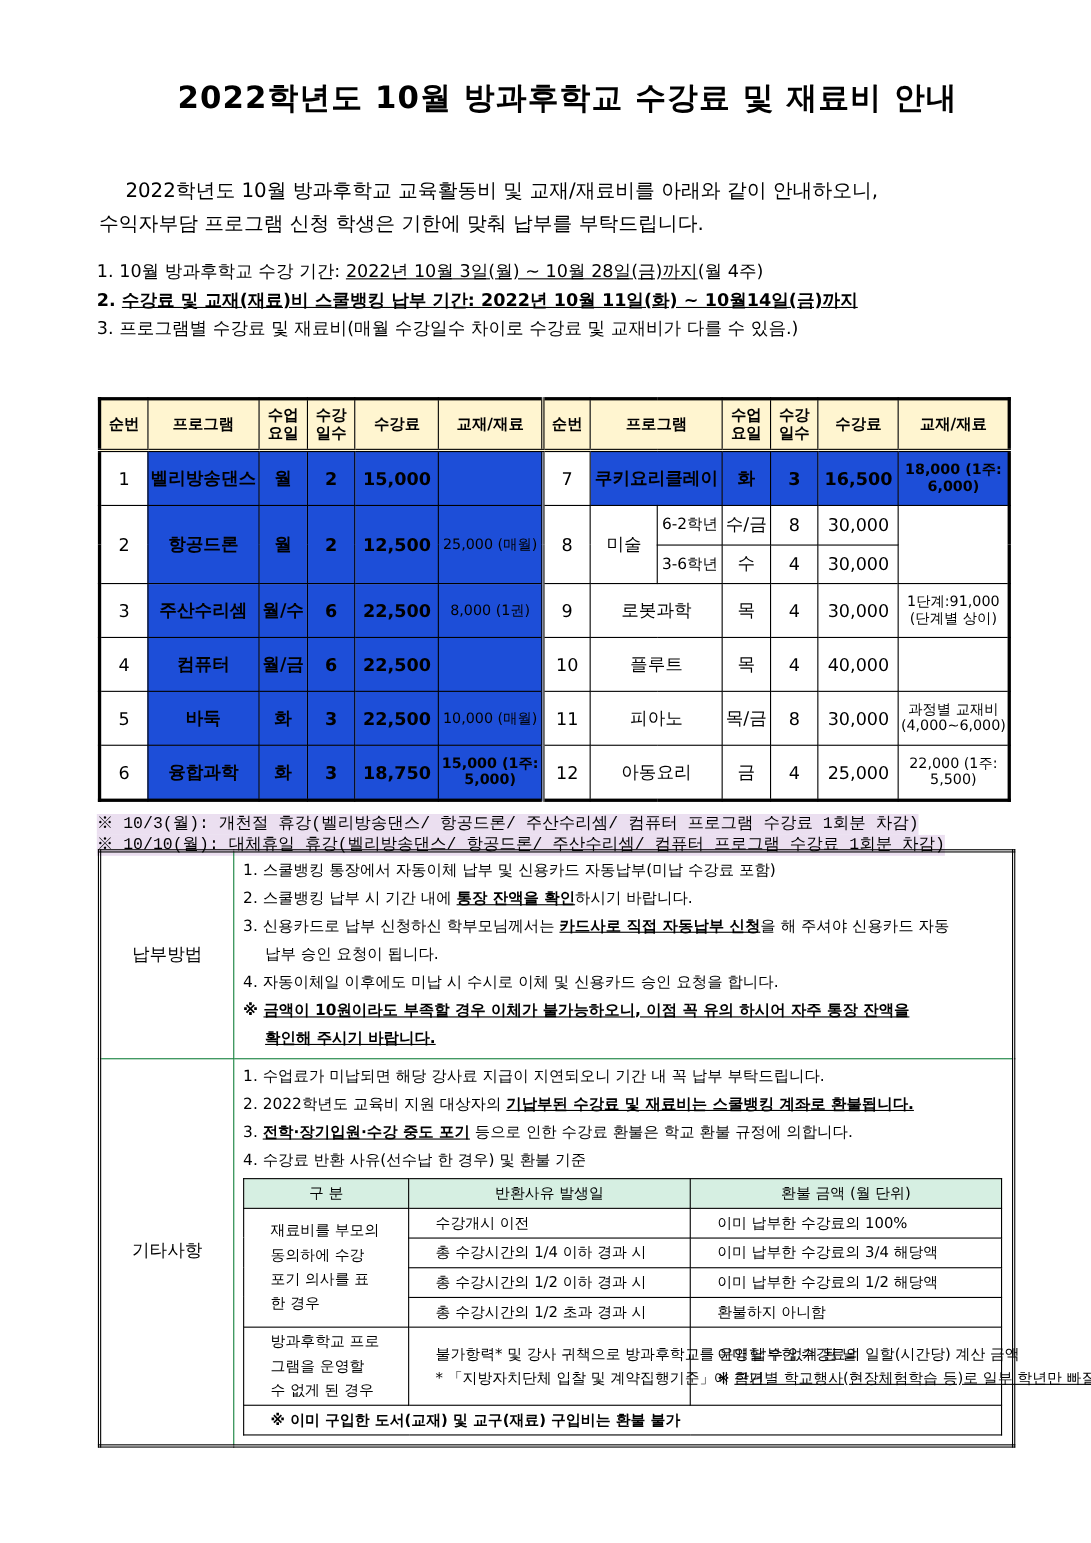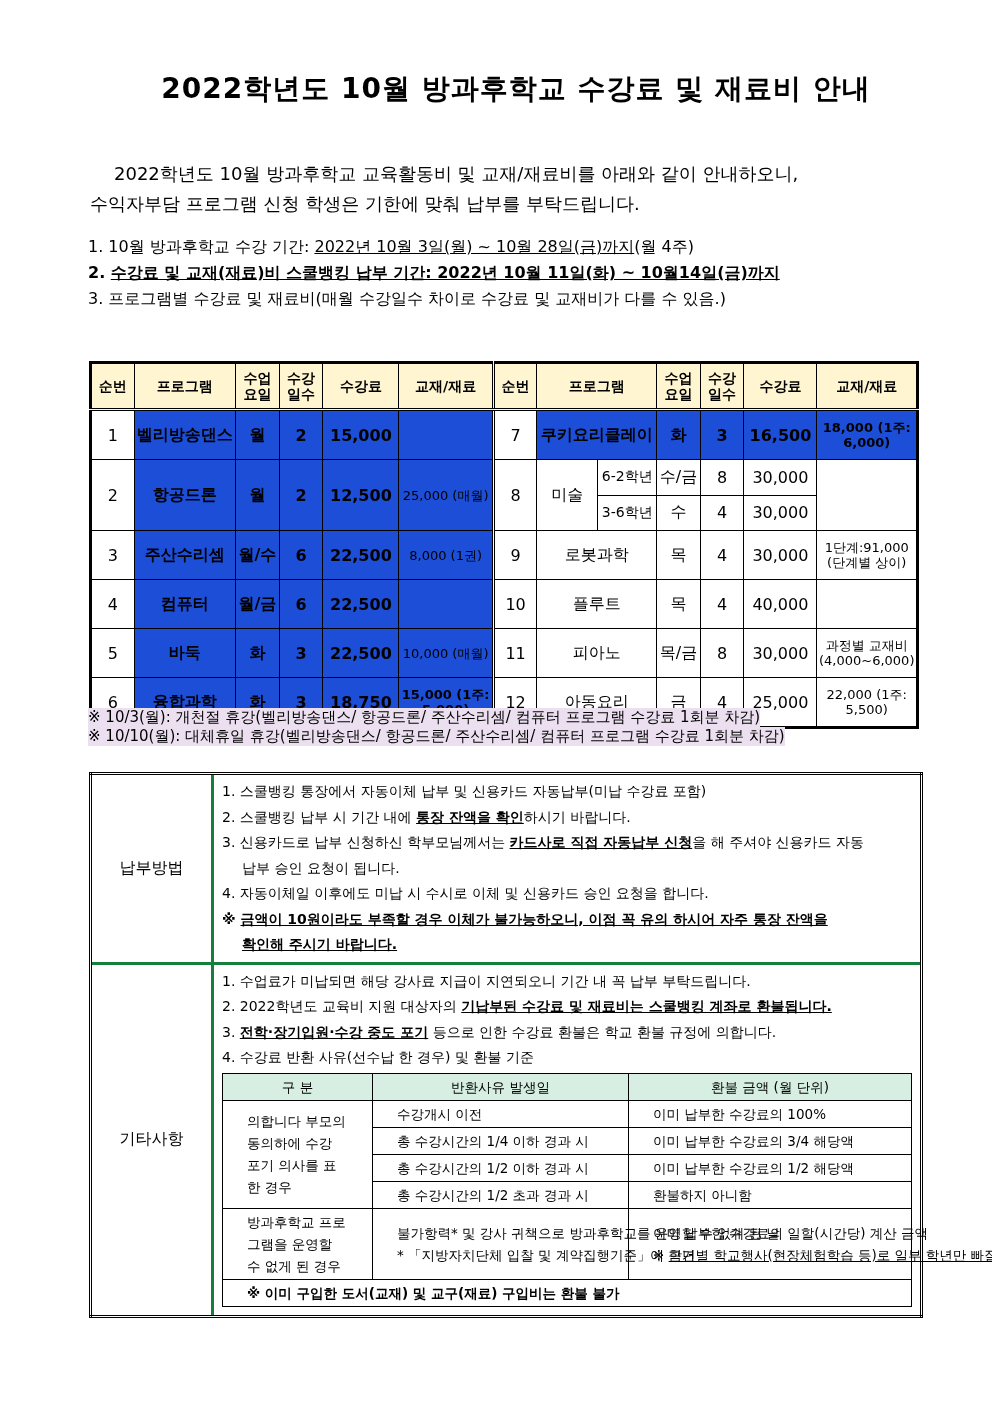--- a/index.html
+++ b/index.html
@@ -24,7 +24,7 @@
   .mt .sm { font-size:13px; line-height:15px; }
   .mt td { height:48px; }
 
-  .notes { position:absolute; left:88px; top:708px; font-size:15px; line-height:19px; }
+  .notes { position:absolute; left:88px; top:740px; font-size:15px; line-height:19px;font-family:Liberation Mono, monospace; }
   .notes div { background:#ebdff0; display:inline-block; white-space:nowrap; }
 
   

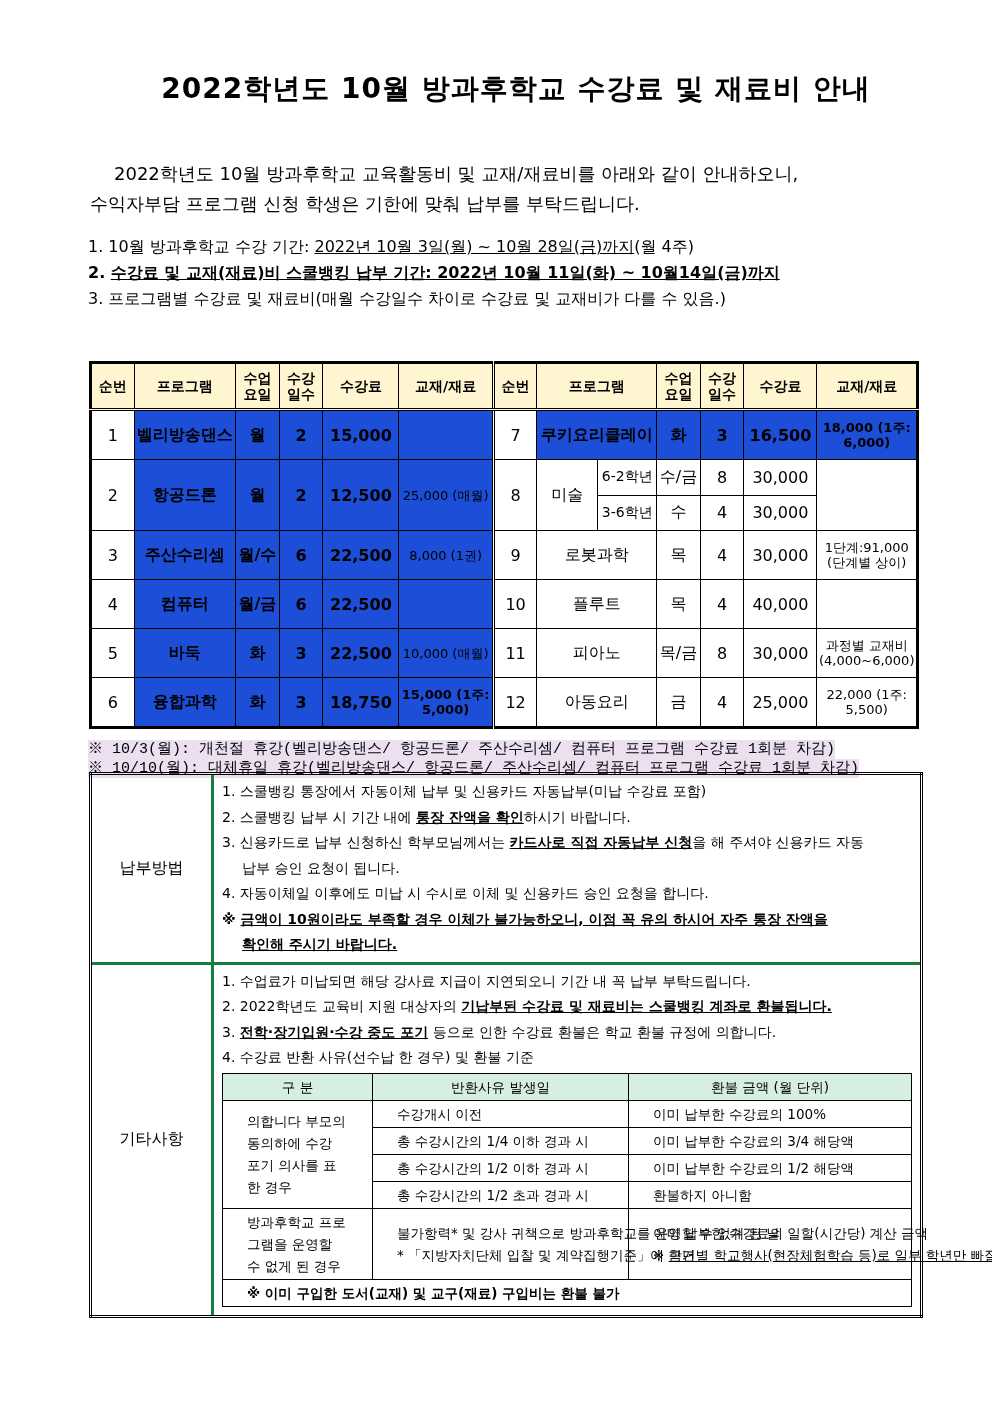--- a/index.html
+++ b/index.html
@@ -29,7 +29,7 @@
 
   
   .lb { position:absolute; left:89px; top:772px; width:834px; border:3px double #000; border-collapse:collapse; table-layout:fixed; font-size:14px; }
-  .lb > tbody > tr > td { border:3px solid #15803d; vertical-align:top;margin-left:19px; }
+  .lb > tbody > tr > td { border:1px solid #15803d; vertical-align:top;margin-left:19px; }
   .lb .lab { text-align:center; vertical-align:middle; font-size:16px; }
   .lb .cont { padding:4px 6px 4px 8px; line-height:25.5px; }
   .lb .cont div { white-space:nowrap; }

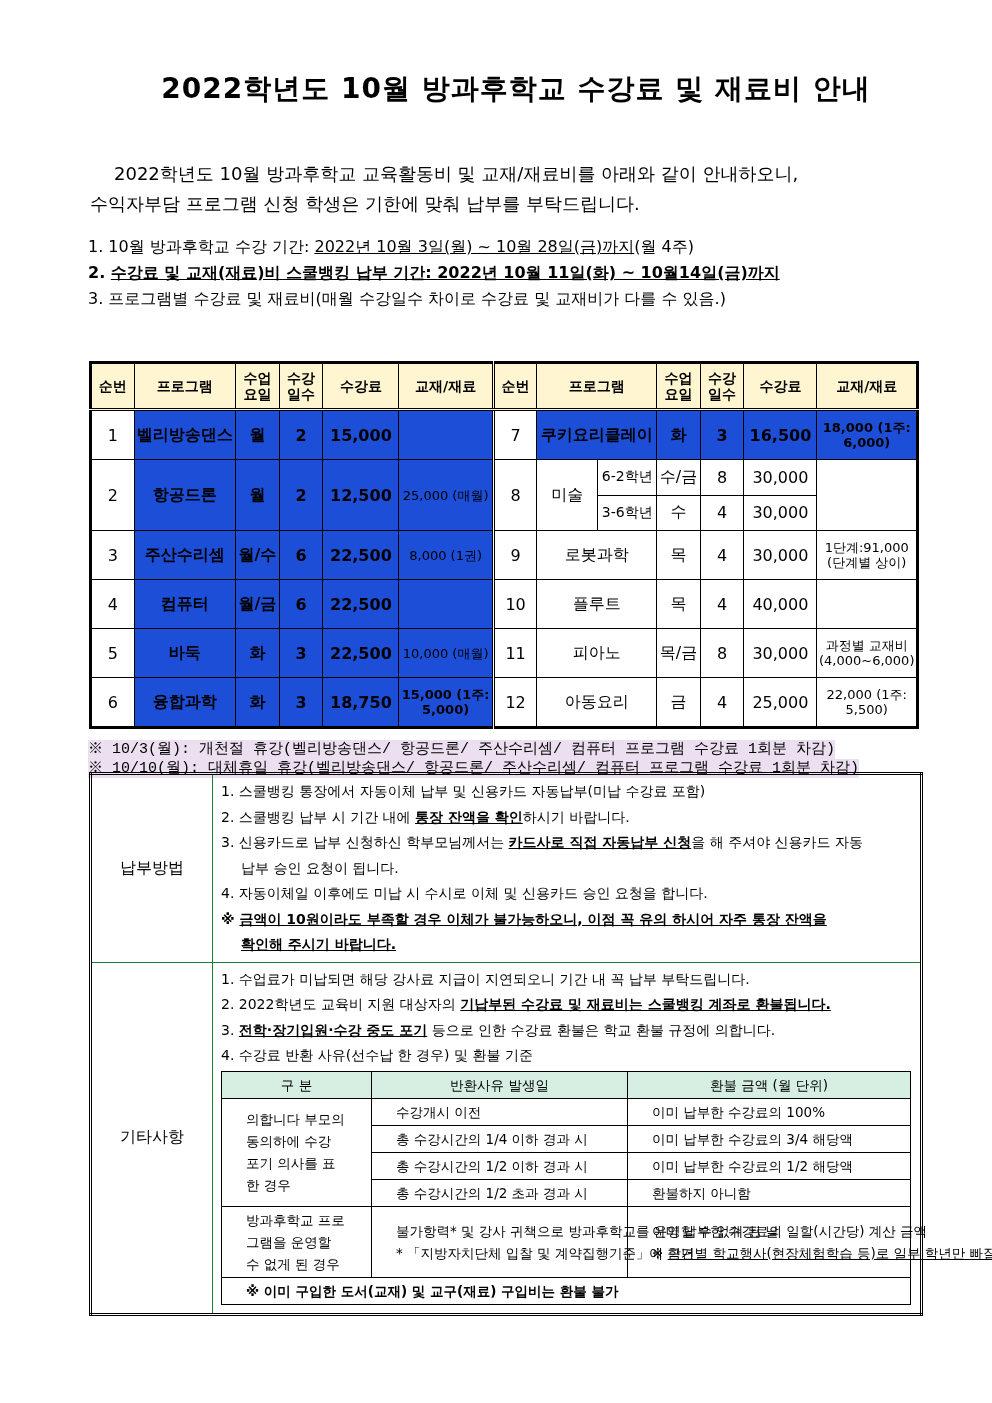--- a/index.html
+++ b/index.html
@@ -228,7 +228,7 @@
           <th>환불 금액 (월 단위)</th>
         </tr>
         <tr>
-          <td rowspan="4" class="cat" style="white-space:normal">의합니다 부모의 동의하에 수강 포기 의사를 표한 경우</td>
+          <td rowspan="4" class="cat" style="white-space:normal">재료비를 부모의 동의하에 수강 포기 의사를 표한 경우</td>
           <td>수강개시 이전</td>
           <td>이미 납부한 수강료의 100%</td>
         </tr>

